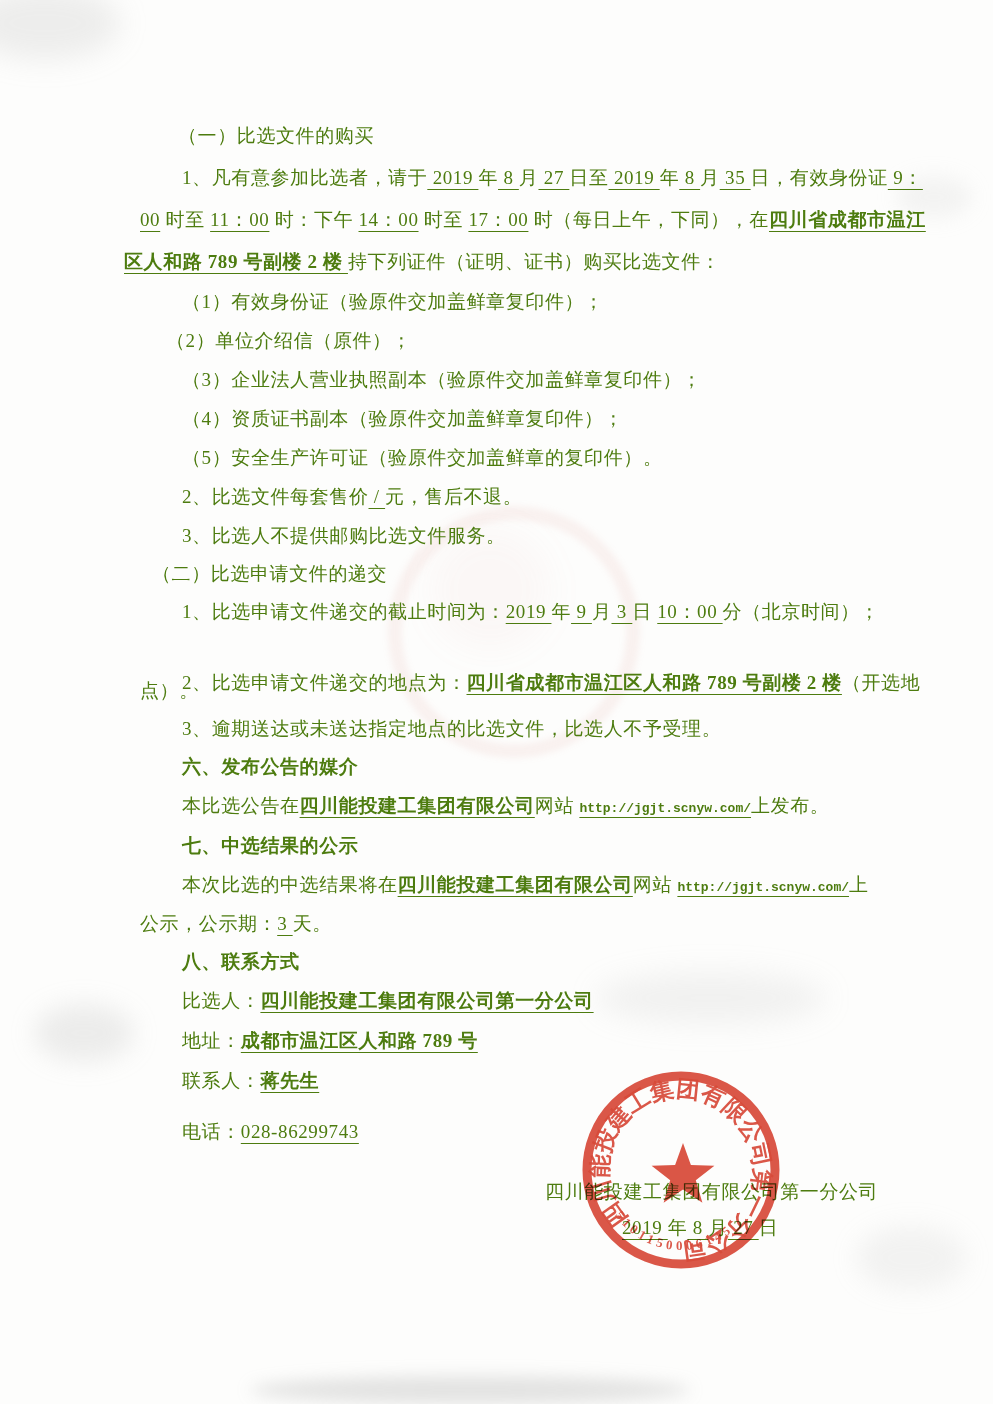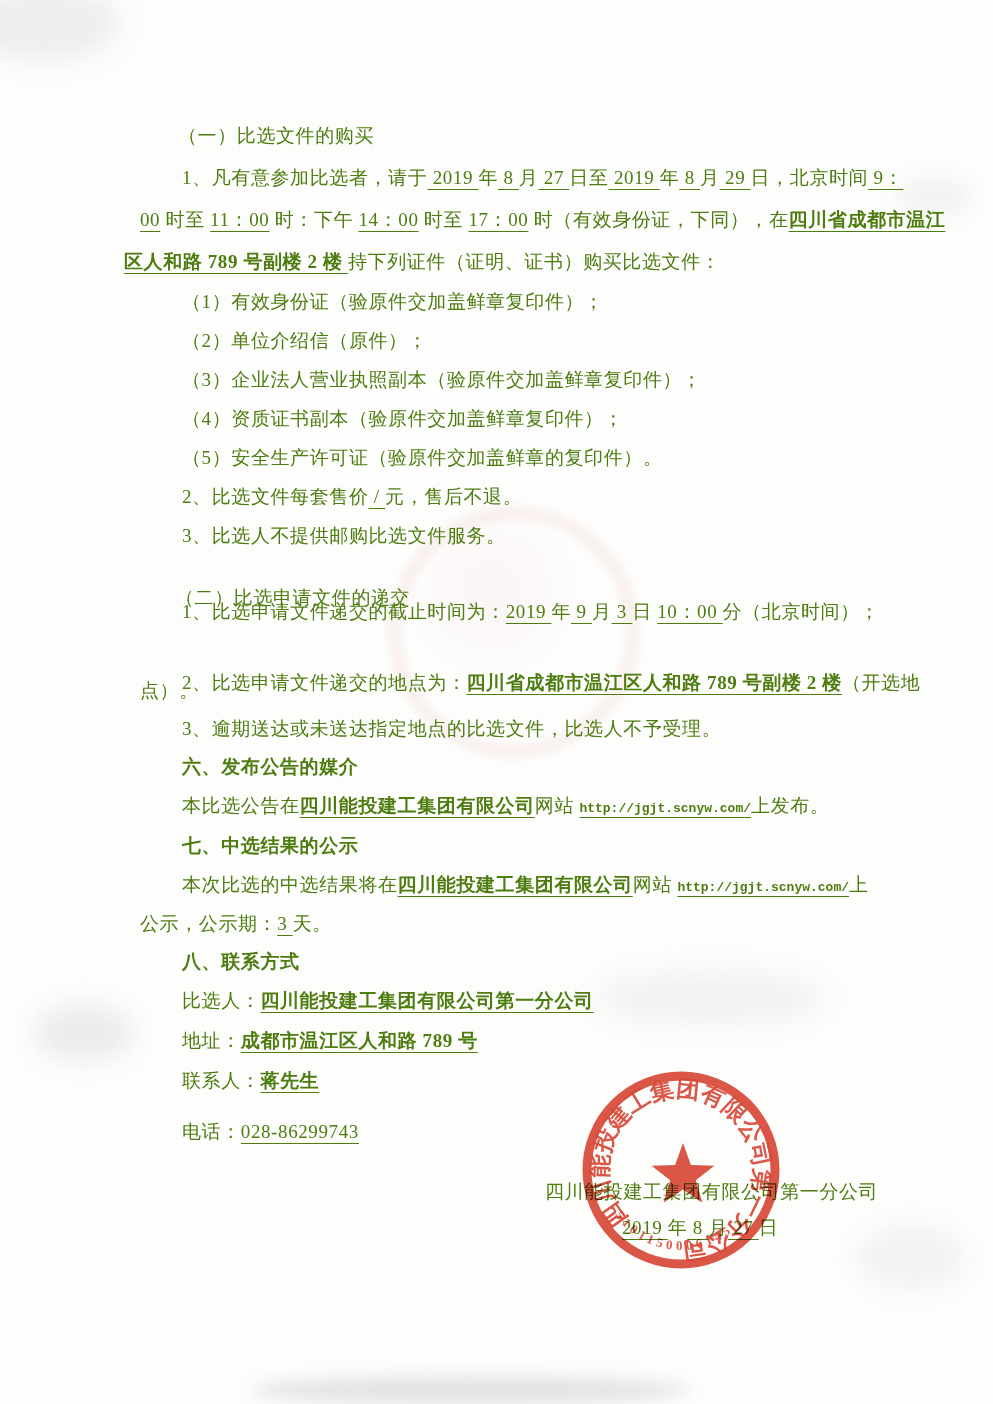--- a/index.html
+++ b/index.html
@@ -76,7 +76,7 @@
 
   <div id="doc">
       <div class="line" style="left: 178px; top: 124px;"><span>（一）比选文件的购买</span></div>
-      <div class="line" style="left: 182px; top: 166px;"><span>1、凡有意参加比选者，请于</span><span class="u"> 2019 </span><span>年</span><span class="u"> 8 </span><span>月</span><span class="u"> 27 </span><span>日至</span><span class="u"> 2019 </span><span>年</span><span class="u"> 8 </span><span>月</span><span class="u"> 29 </span><span>日，北京时间</span><span class="u"> 9：</span></div>
+      <div class="line" style="left: 182px; top: 166px;"><span>1、凡有意参加比选者，请于</span><span class="u"> 2019 </span><span>年</span><span class="u"> 8 </span><span>月</span><span class="u"> 27 </span><span>日至</span><span class="u"> 2019 </span><span>年</span><span class="u"> 8 </span><span>月</span><span class="u"> 35 </span><span>日，北京时间</span><span class="u"> 9：</span></div>
       <div class="line" style="left: 140px; top: 208px;"><span class="u">00</span><span> 时至 </span><span class="u">11：00</span><span> 时：下午 </span><span class="u">14：00</span><span> 时至 </span><span class="u">17：00</span><span> 时（有效身份证，下同），在</span><span class="b u">四川省成都市温江</span></div>
       <div class="line" style="left: 124px; top: 250px;"><span class="b u">区人和路 789 号副楼 2 楼 </span><span>持下列证件（证明、证书）购买比选文件：</span></div>
       <div class="line" style="left: 182px; top: 290px;"><span>（1）有效身份证（验原件交加盖鲜章复印件）；</span></div>

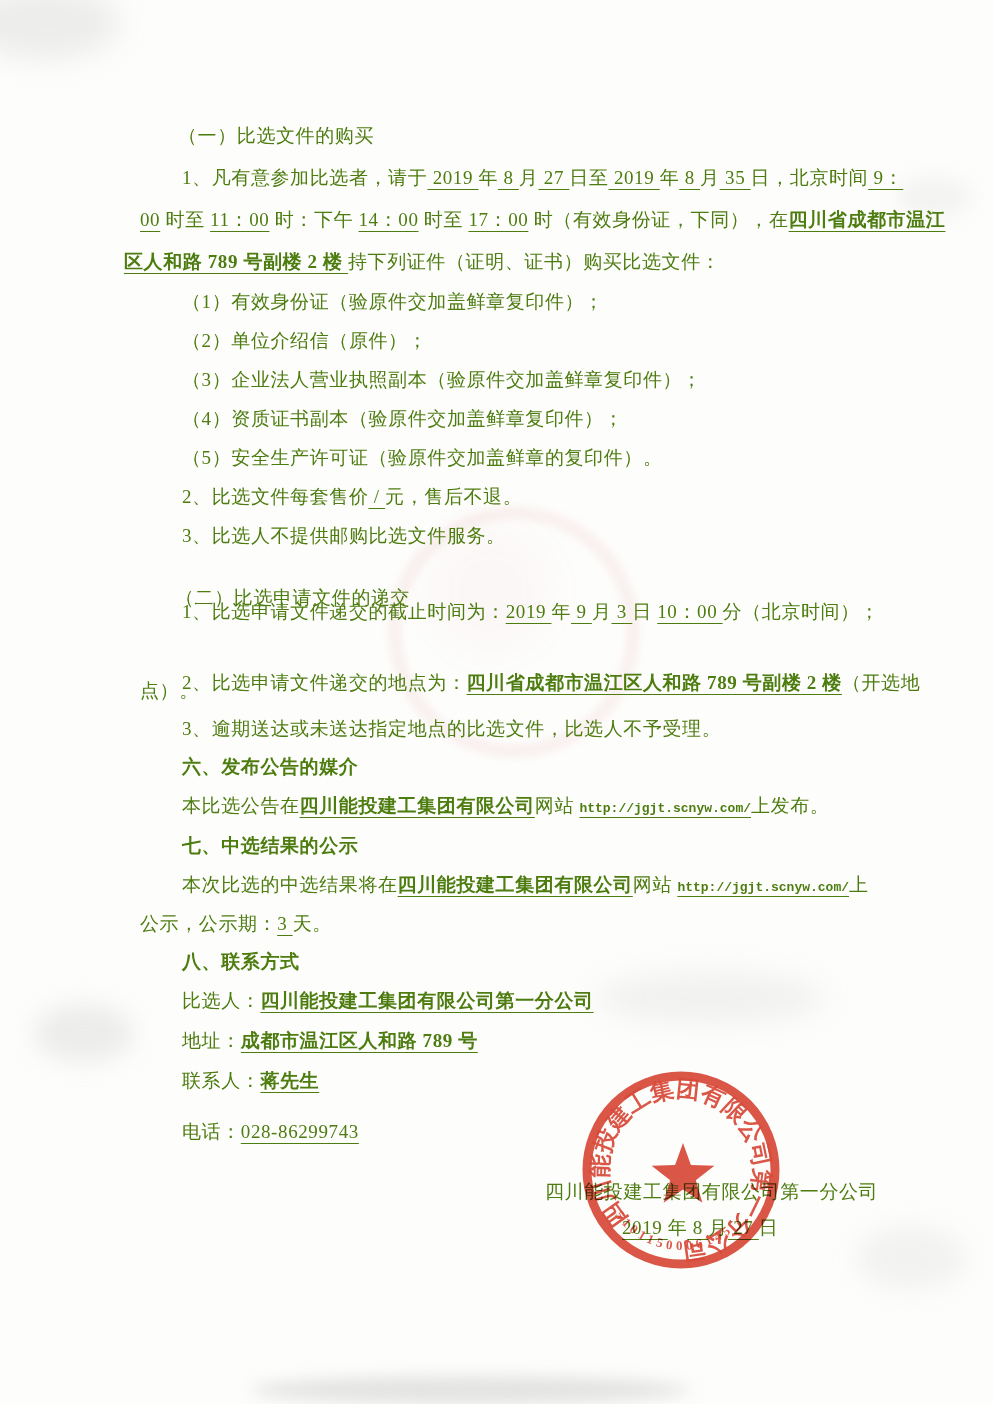--- a/index.html
+++ b/index.html
@@ -76,7 +76,7 @@
 
   <div id="doc">
       <div class="line" style="left: 178px; top: 124px;"><span>（一）比选文件的购买</span></div>
-      <div class="line" style="left: 182px; top: 166px;"><span>1、凡有意参加比选者，请于</span><span class="u"> 2019 </span><span>年</span><span class="u"> 8 </span><span>月</span><span class="u"> 27 </span><span>日至</span><span class="u"> 2019 </span><span>年</span><span class="u"> 8 </span><span>月</span><span class="u"> 35 </span><span>日，北京时间</span><span class="u"> 9：</span></div>
+      <div class="line" style="left: 182px; top: 166px;"><span>1、凡有意参加比选者，请于</span><span class="u"> 2019 </span><span>年</span><span class="u"> 8 </span><span>月</span><span class="u"> 27 </span><span>日至</span><span class="u"> 2019 </span><span>年</span><span class="u"> 8 </span><span>月</span><span class="u"> 35 </span><span>日，有效身份证</span><span class="u"> 9：</span></div>
       <div class="line" style="left: 140px; top: 208px;"><span class="u">00</span><span> 时至 </span><span class="u">11：00</span><span> 时：下午 </span><span class="u">14：00</span><span> 时至 </span><span class="u">17：00</span><span> 时（有效身份证，下同），在</span><span class="b u">四川省成都市温江</span></div>
       <div class="line" style="left: 124px; top: 250px;"><span class="b u">区人和路 789 号副楼 2 楼 </span><span>持下列证件（证明、证书）购买比选文件：</span></div>
       <div class="line" style="left: 182px; top: 290px;"><span>（1）有效身份证（验原件交加盖鲜章复印件）；</span></div>

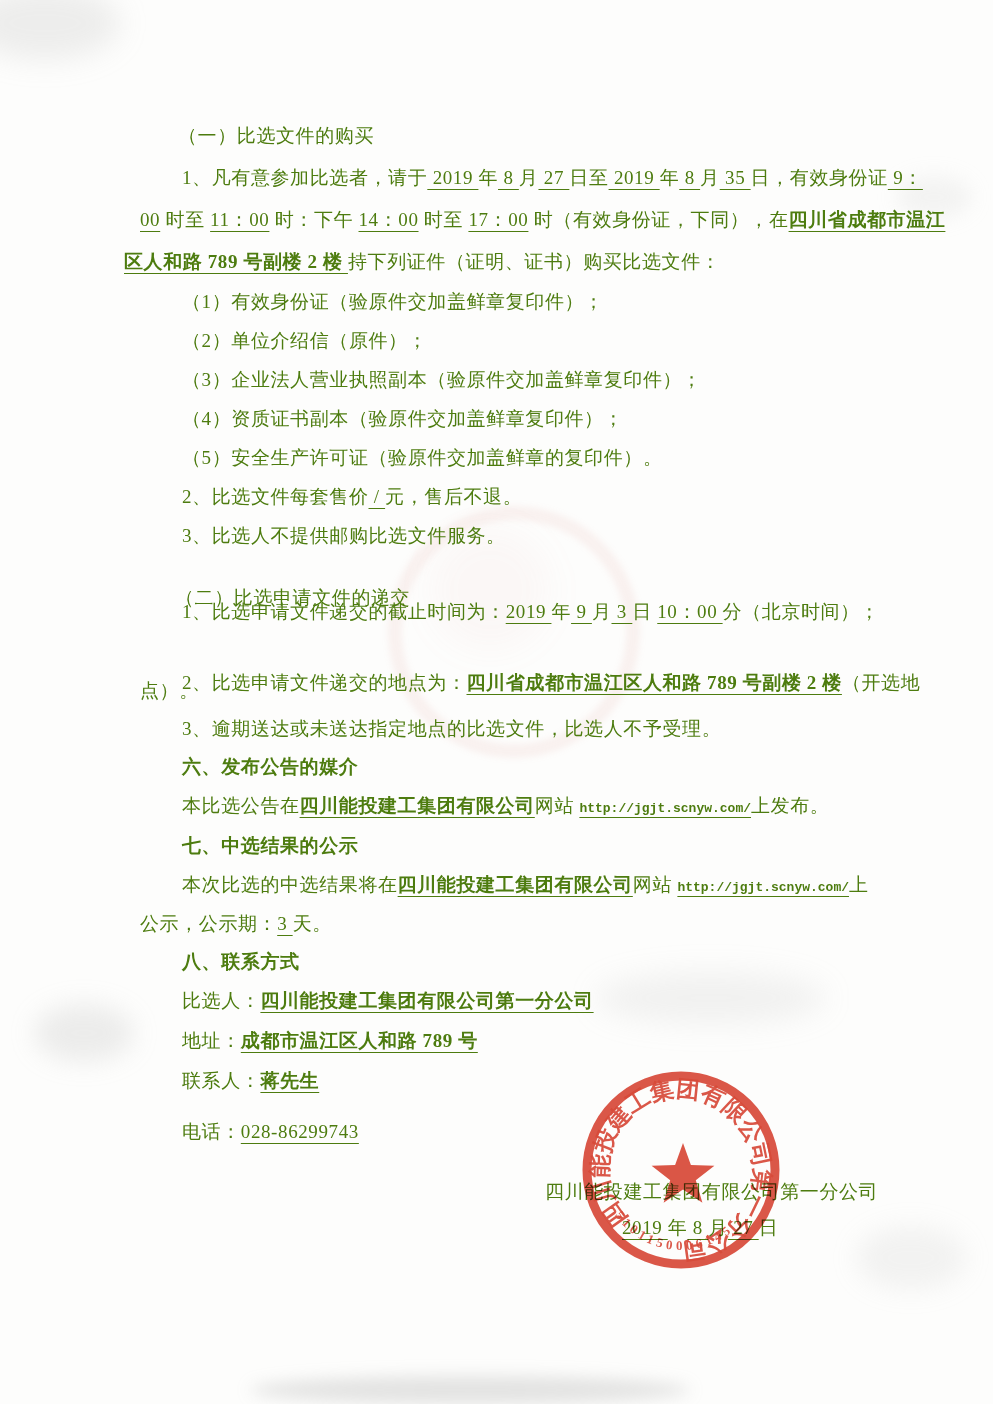--- a/index.html
+++ b/index.html
@@ -77,7 +77,7 @@
   <div id="doc">
       <div class="line" style="left: 178px; top: 124px;"><span>（一）比选文件的购买</span></div>
       <div class="line" style="left: 182px; top: 166px;"><span>1、凡有意参加比选者，请于</span><span class="u"> 2019 </span><span>年</span><span class="u"> 8 </span><span>月</span><span class="u"> 27 </span><span>日至</span><span class="u"> 2019 </span><span>年</span><span class="u"> 8 </span><span>月</span><span class="u"> 35 </span><span>日，有效身份证</span><span class="u"> 9：</span></div>
-      <div class="line" style="left: 140px; top: 208px;"><span class="u">00</span><span> 时至 </span><span class="u">11：00</span><span> 时：下午 </span><span class="u">14：00</span><span> 时至 </span><span class="u">17：00</span><span> 时（有效身份证，下同），在</span><span class="b u">四川省成都市温江</span></div>
+      <div class="line" style="left: 140px; top: 208px;"><span class="u">00</span><span> 时至 </span><span class="u">11：00</span><span> 时：下午 </span><span class="u">14：00</span><span> 时至 </span><span class="u">17：00</span><span> 时（每日上午，下同），在</span><span class="b u">四川省成都市温江</span></div>
       <div class="line" style="left: 124px; top: 250px;"><span class="b u">区人和路 789 号副楼 2 楼 </span><span>持下列证件（证明、证书）购买比选文件：</span></div>
       <div class="line" style="left: 182px; top: 290px;"><span>（1）有效身份证（验原件交加盖鲜章复印件）；</span></div>
       <div class="line" style="left: 182px; top: 329px; font-family: Liberation Serif, serif;"><span>（2）单位介绍信（原件）；</span></div>

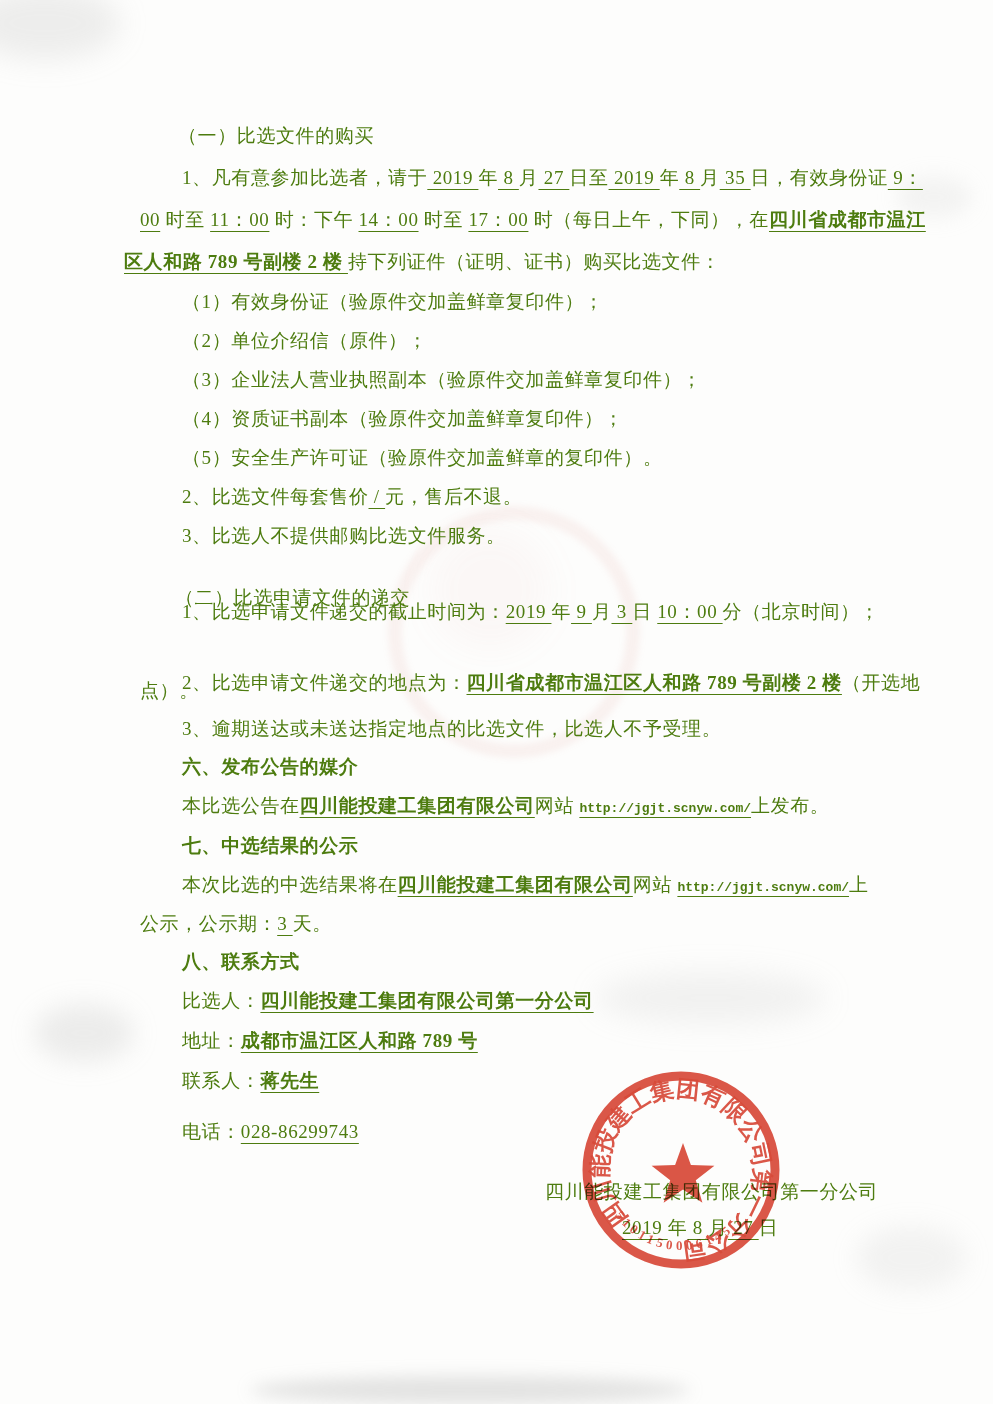--- a/index.html
+++ b/index.html
@@ -80,7 +80,7 @@
       <div class="line" style="left: 140px; top: 208px;"><span class="u">00</span><span> 时至 </span><span class="u">11：00</span><span> 时：下午 </span><span class="u">14：00</span><span> 时至 </span><span class="u">17：00</span><span> 时（每日上午，下同），在</span><span class="b u">四川省成都市温江</span></div>
       <div class="line" style="left: 124px; top: 250px;"><span class="b u">区人和路 789 号副楼 2 楼 </span><span>持下列证件（证明、证书）购买比选文件：</span></div>
       <div class="line" style="left: 182px; top: 290px;"><span>（1）有效身份证（验原件交加盖鲜章复印件）；</span></div>
-      <div class="line" style="left: 182px; top: 329px; font-family: Liberation Serif, serif;"><span>（2）单位介绍信（原件）；</span></div>
+      <div class="line" style="left: 166px; top: 329px; font-family: Liberation Serif, serif;"><span>（2）单位介绍信（原件）；</span></div>
       <div class="line" style="left: 182px; top: 368px;"><span>（3）企业法人营业执照副本（验原件交加盖鲜章复印件）；</span></div>
       <div class="line" style="left: 182px; top: 407px;"><span>（4）资质证书副本（验原件交加盖鲜章复印件）；</span></div>
       <div class="line" style="left: 182px; top: 446px;"><span>（5）安全生产许可证（验原件交加盖鲜章的复印件）。</span></div>

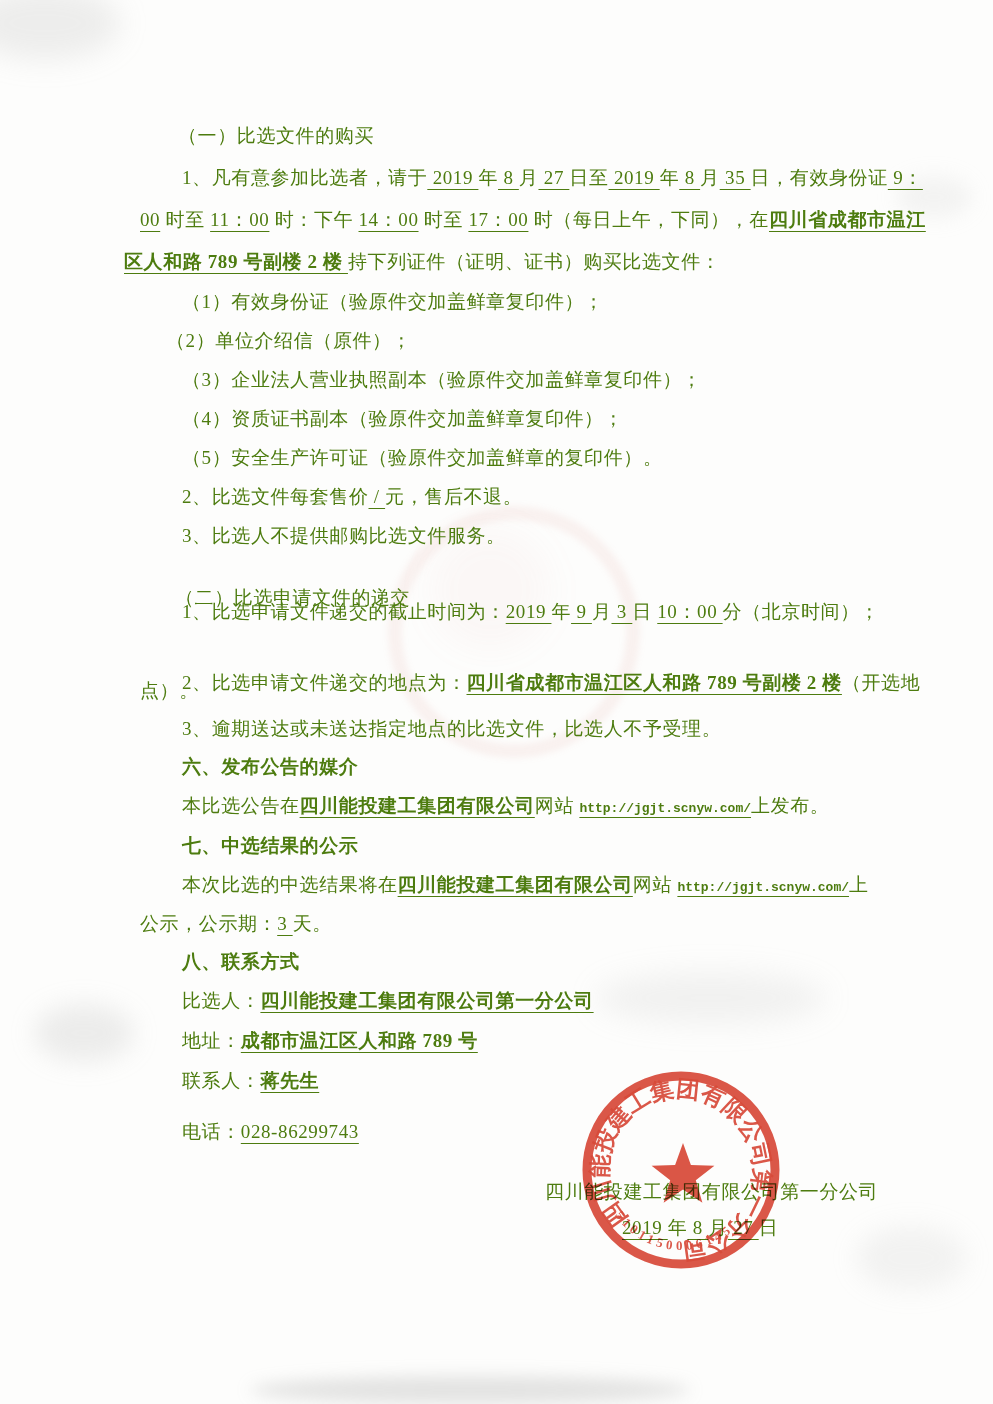--- a/index.html
+++ b/index.html
@@ -86,7 +86,7 @@
       <div class="line" style="left: 182px; top: 446px;"><span>（5）安全生产许可证（验原件交加盖鲜章的复印件）。</span></div>
       <div class="line" style="left: 182px; top: 485px;"><span>2、比选文件每套售价</span><span class="u"> / </span><span>元，售后不退。</span></div>
       <div class="line" style="left: 182px; top: 524px;"><span>3、比选人不提供邮购比选文件服务。</span></div>
-      <div class="line" style="left: 175px; top: 562px; margin-top: 24px;"><span>（二）比选申请文件的递交</span></div>
+      <div class="line" style="left: 152px; top: 562px;"><span>（二）比选申请文件的递交</span></div>
       <div class="line" style="left: 182px; top: 600px;"><span>1、比选申请文件递交的截止时间为：</span><span class="u">2019 </span><span>年</span><span class="u"> 9 </span><span>月</span><span class="u"> 3 </span><span>日 </span><span class="u">10：00 </span><span>分（北京时间）；</span></div>
       <div class="line" style="left: 182px; top: 671px;"><span>2、比选申请文件递交的地点为：</span><span class="b u">四川省成都市温江区人和路 789 号副楼 2 楼</span><span>（开选地</span></div>
       <div class="line" style="left: 140px; top: 679px;"><span>点）。</span></div>

